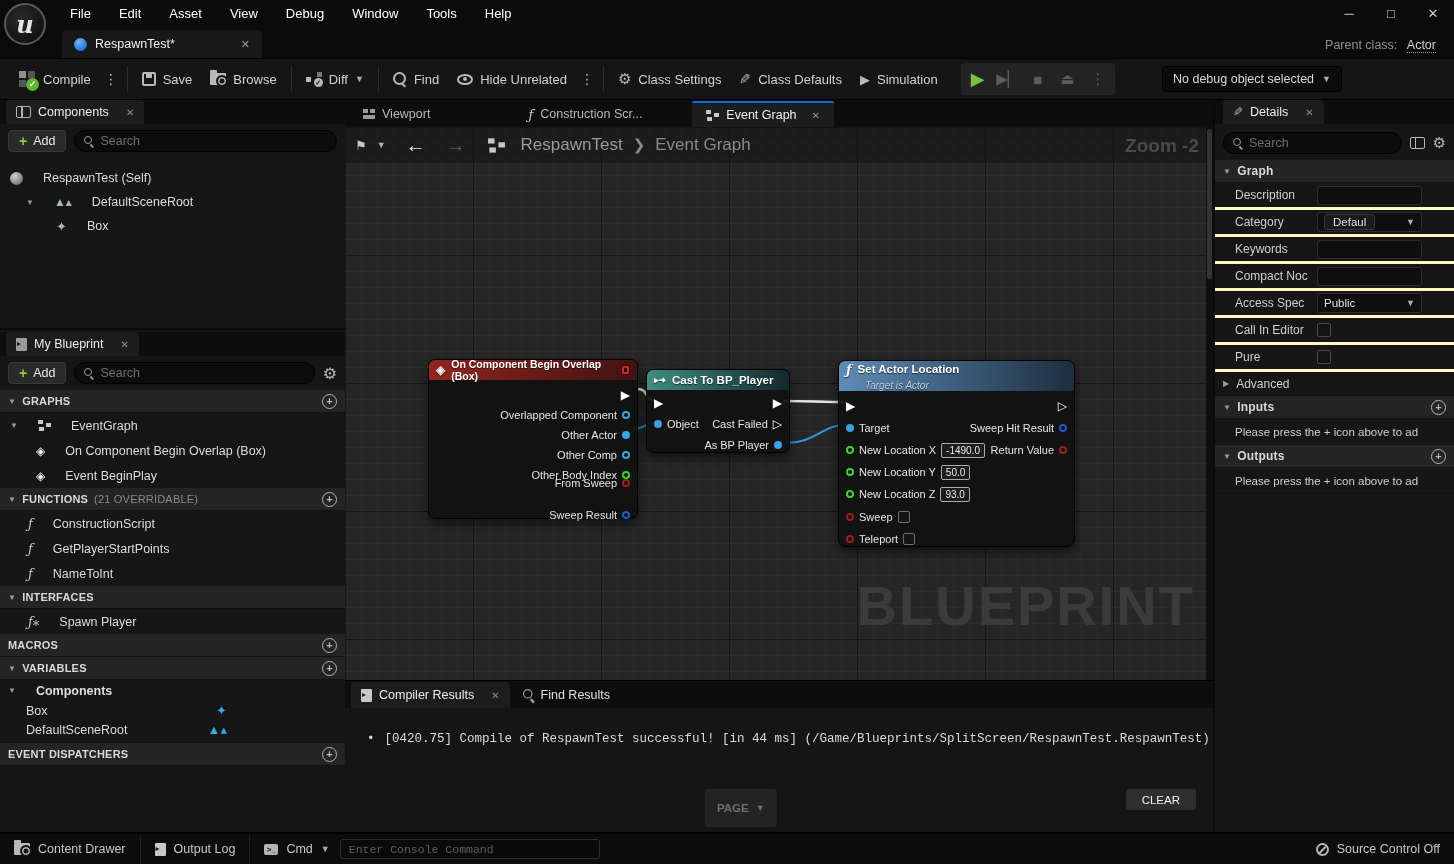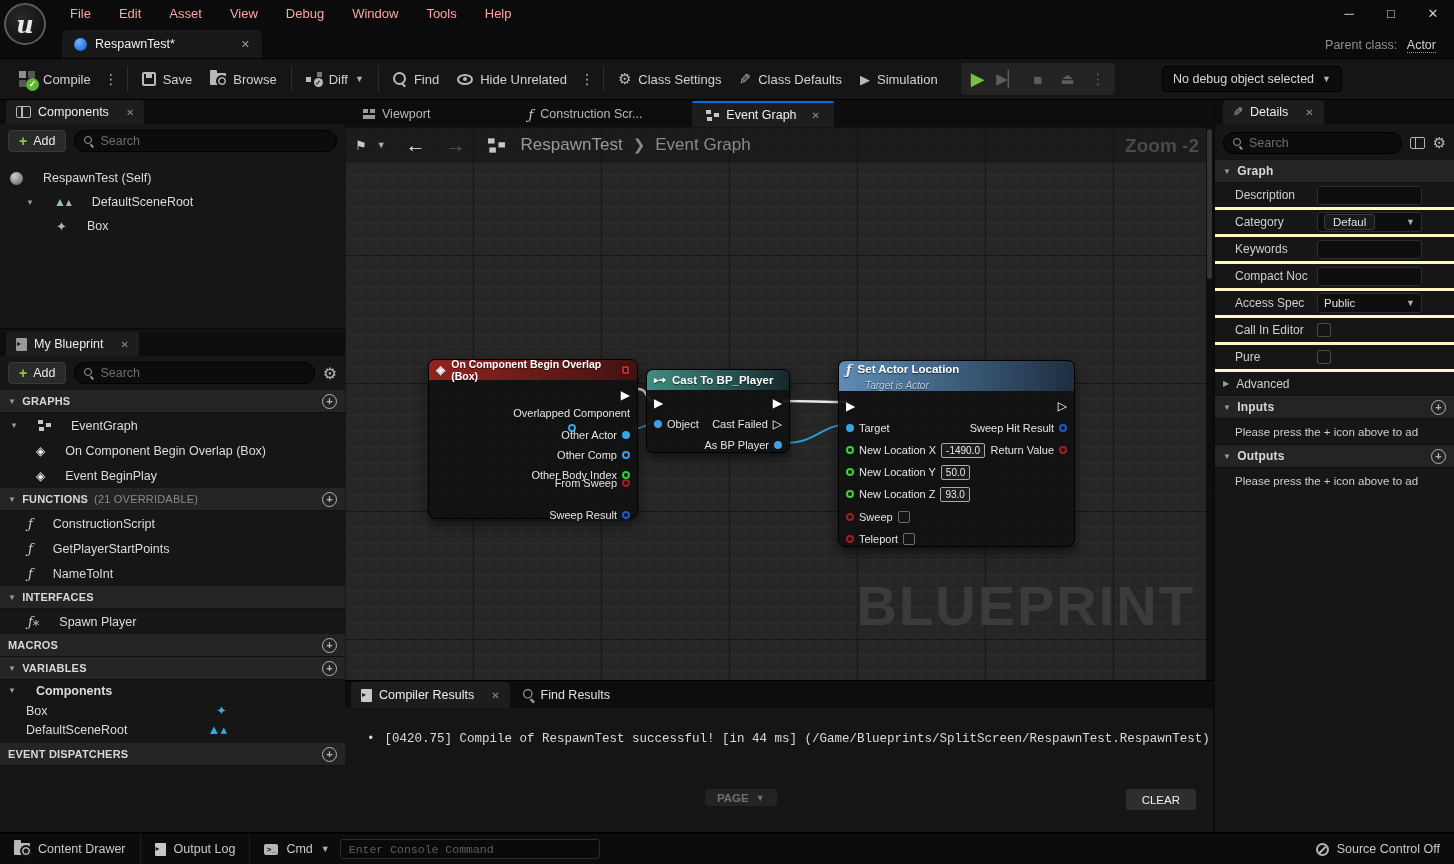--- a/index.html
+++ b/index.html
@@ -10,7 +10,7 @@
   
   .titlebar { position:absolute; left:0; top:0; width:1454px; height:28px; background:#0b0b0b; display:flex; align-items:center; }
   .menu { display:flex; margin-left:56px; }
-  .menu-item { padding:0 14px; font-size:13px; color:#fca5a5; line-height:28px; cursor:default; }
+  .menu-item { padding:0 14px; font-size:13px; color:#ffffff; line-height:28px; cursor:default; }
   .winctl { margin-left:auto; display:flex; }
   .winbtn { width:42px; text-align:center; color:#cfcfcf; font-size:13px; line-height:28px; }
   .ue-logo { position:absolute; left:4px; top:3px; width:42px; height:42px; border-radius:50%; background:radial-gradient(circle at 40% 35%, #2a2a2a, #0a0a0a); border:2px solid #5a5a5a; z-index:30; color:#e8e8e8; font-family:"DejaVu Serif", serif; font-style:italic; font-weight:bold; font-size:24px; display:flex; align-items:center; justify-content:center; }

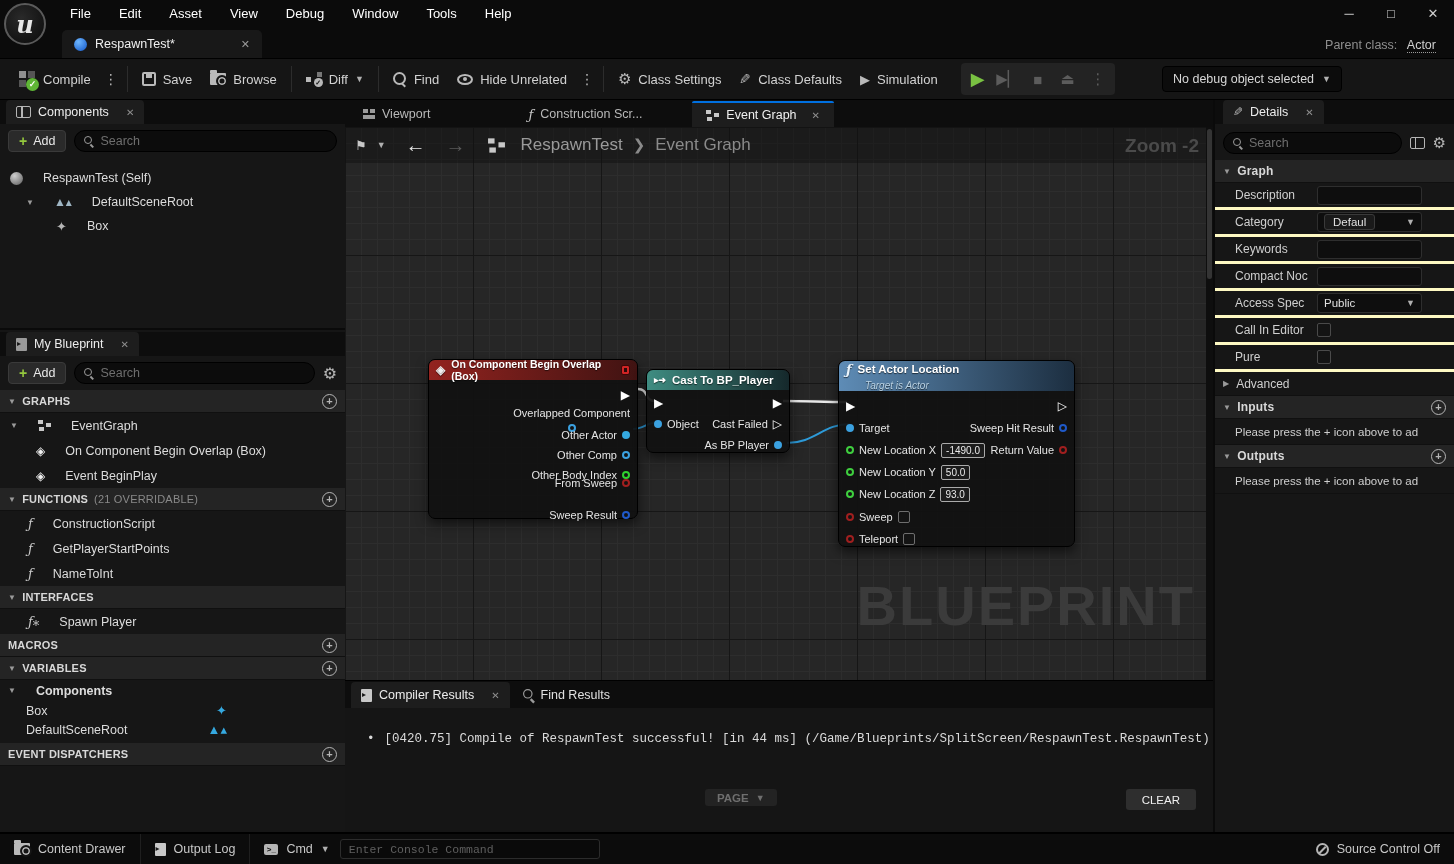--- a/index.html
+++ b/index.html
@@ -470,7 +470,7 @@
         <div class="prow r" style="top:27px;">
             <span class="pexec" style="color: rgb(255, 255, 255);">▶</span>
           </div>
-        <div class="prow r" style="top:47px;flex-direction:column;">
+        <div class="prow r" style="top:47px;">
             <span>Overlapped Component</span>
             <span class="pc" style="color: rgb(59, 161, 224);"></span>
           </div>

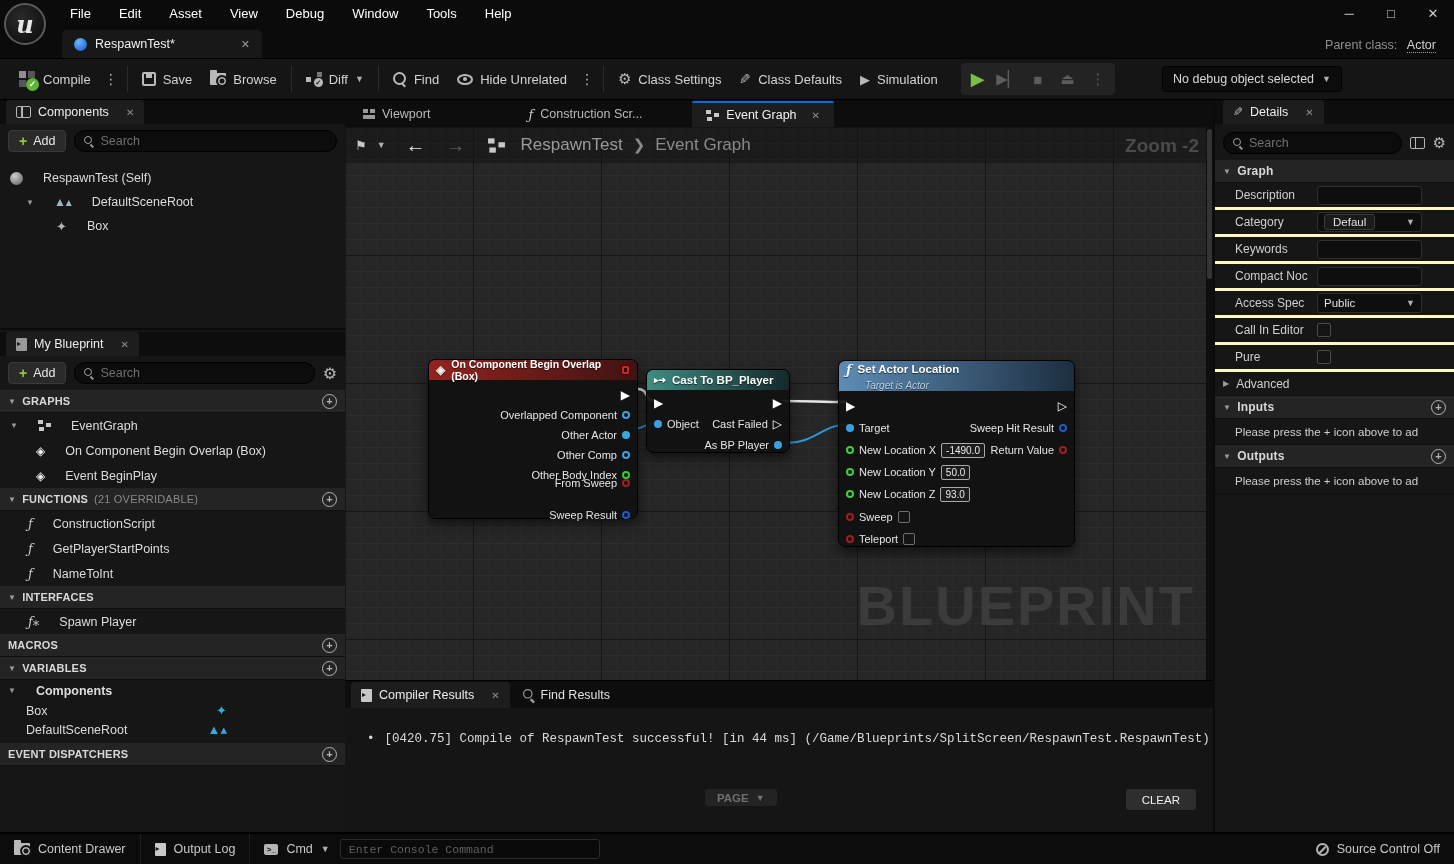--- a/index.html
+++ b/index.html
@@ -143,7 +143,7 @@
   .doc-ico:after { content:"▸"; position:absolute; left:1px; top:1px; font-size:8px; color:#151515; }
   .rmsg { display:flex; gap:10px; padding:24px 0 0 22px; font-family:"Liberation Mono", monospace; font-size:12.5px; color:#dadada; }
   .rmsg .bullet { color:#dadada; }
-  .pagebtn { position:absolute; left:360px; top:108px; background:#232323; border-radius:3px; height:17px; padding:0 12px; display:flex; align-items:center; gap:7px; font-size:11.5px; color:#6f6f6f; font-weight:bold; }
+  .pagebtn { position:absolute; left:360px; top:108px; background:#232323; border-radius:3px; height:38px; padding:0 12px; display:flex; align-items:center; gap:7px; font-size:11.5px; color:#6f6f6f; font-weight:bold; }
   .clearbtn { position:absolute; right:17px; top:108px; background:#2e2e2e; border-radius:3px; height:21px; padding:0 16px; display:flex; align-items:center; font-size:11.5px; color:#f0f0f0; }
 
   

